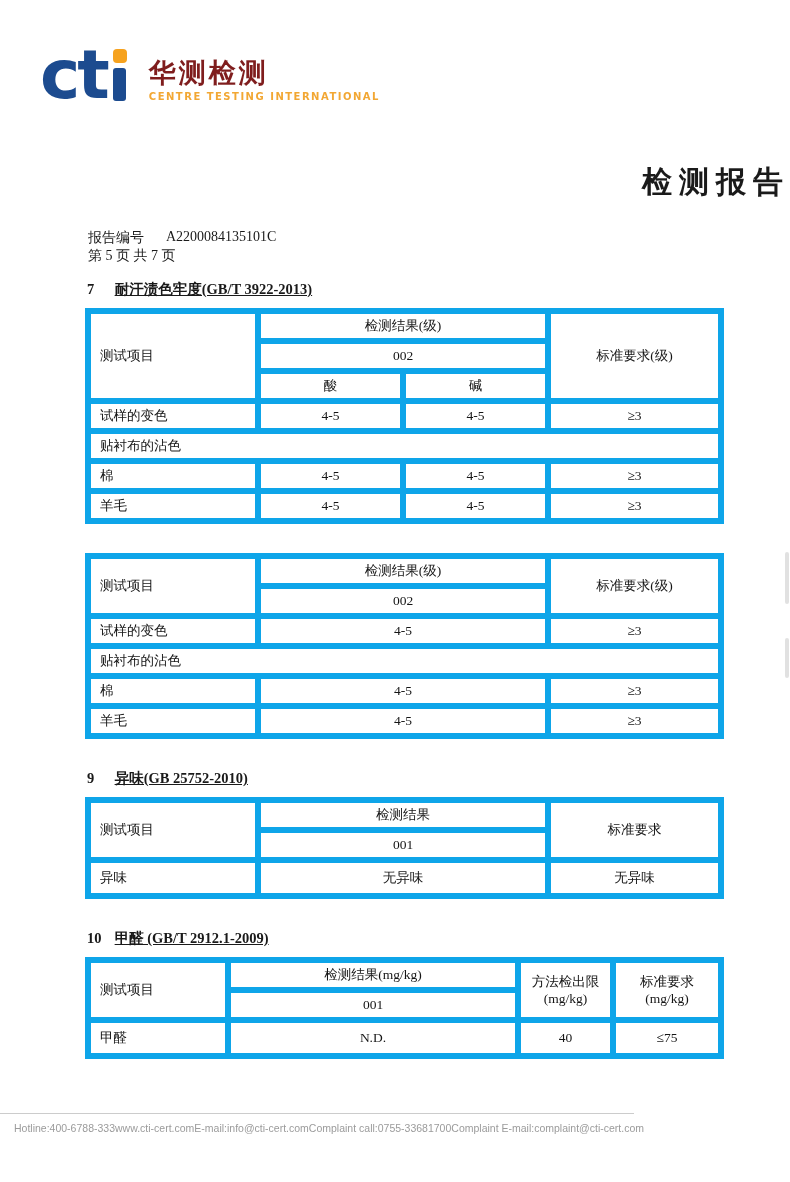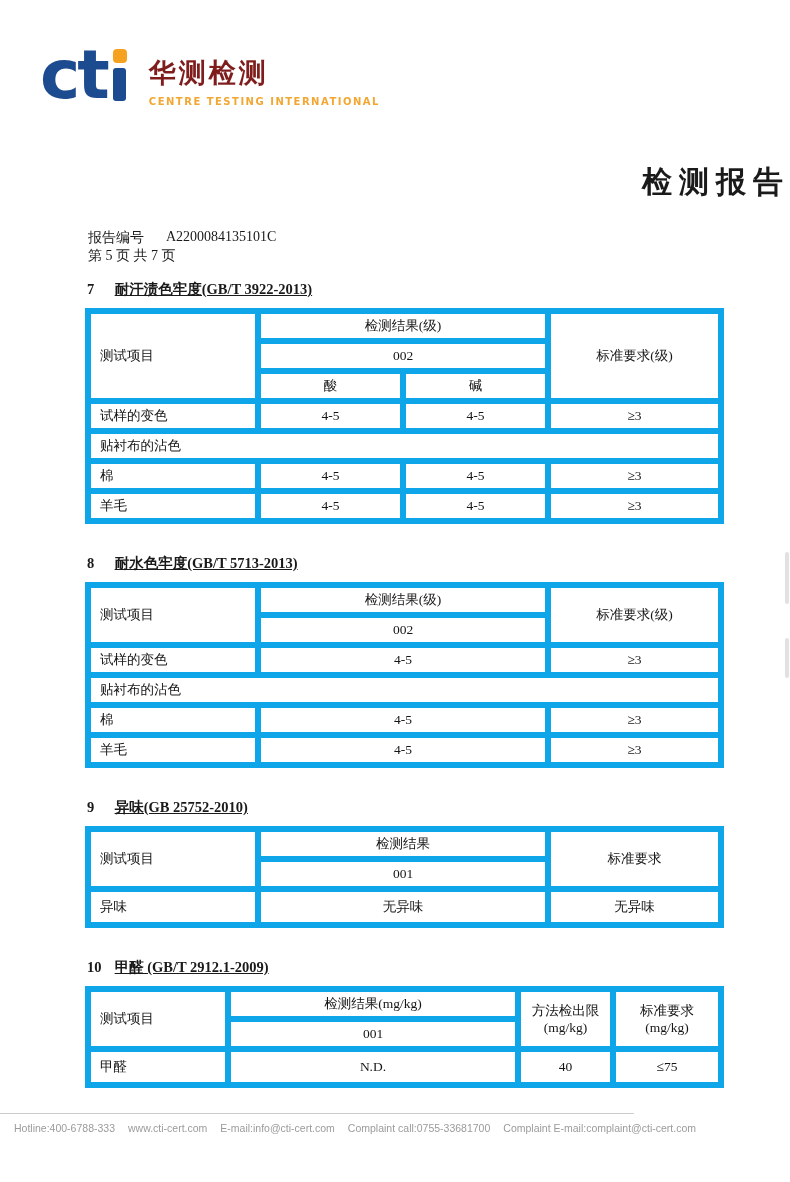--- a/index.html
+++ b/index.html
@@ -30,7 +30,6 @@
     color: #7f1d1d; letter-spacing: 3px;
   }
   .logo-en {
-    margin-top: 5px;
     font-family: "DejaVu Sans", sans-serif;
     font-size: 10px; font-weight: bold;
     color: #f2a733; letter-spacing: 1.5px;

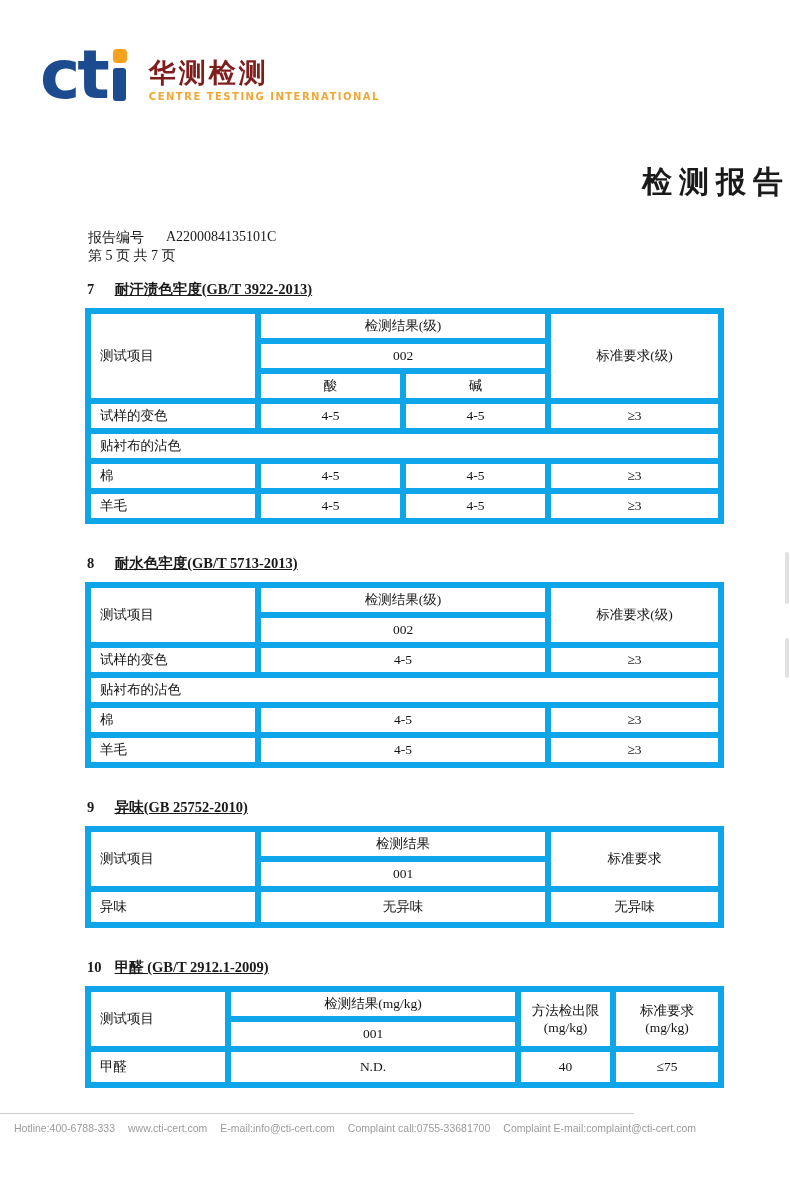--- a/index.html
+++ b/index.html
@@ -158,10 +158,6 @@
     </tbody>
   </table>
 
-  <div class="sec-heading">
-    <span class="sec-num">8</span>
-    <span class="sec-title">耐水色牢度(GB/T 5713-2013)</span>
-  </div>
   <table class="rpt">
     <colgroup>
         <col style="width:170px">

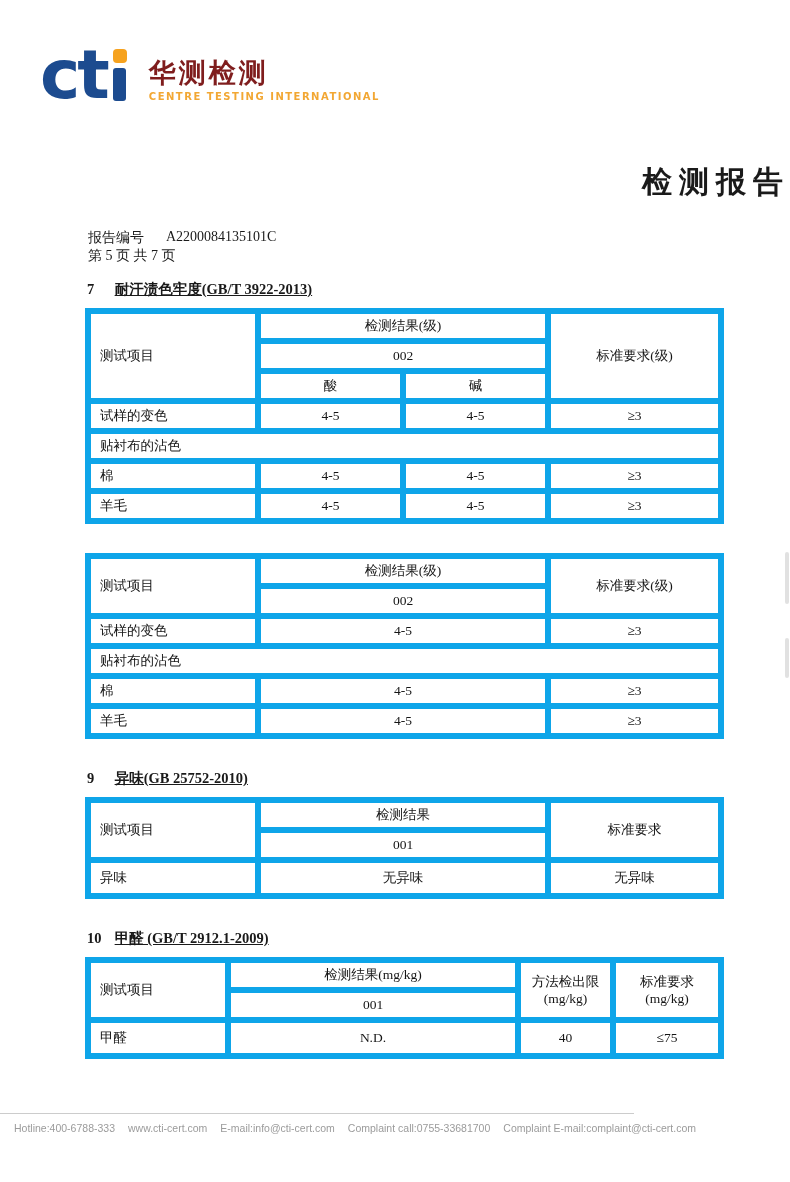--- a/index.html
+++ b/index.html
@@ -73,7 +73,7 @@
     padding: 8px 14px 0 14px;
     display: flex; justify-content: space-between;
     font-family: "Liberation Sans", sans-serif;
-    font-size: 10.5px; color: #9b9b9b; white-space: nowrap; gap: 13px;
+    font-size: 10.5px; color: #9b9b9b; white-space: nowrap;
   }
 
   

